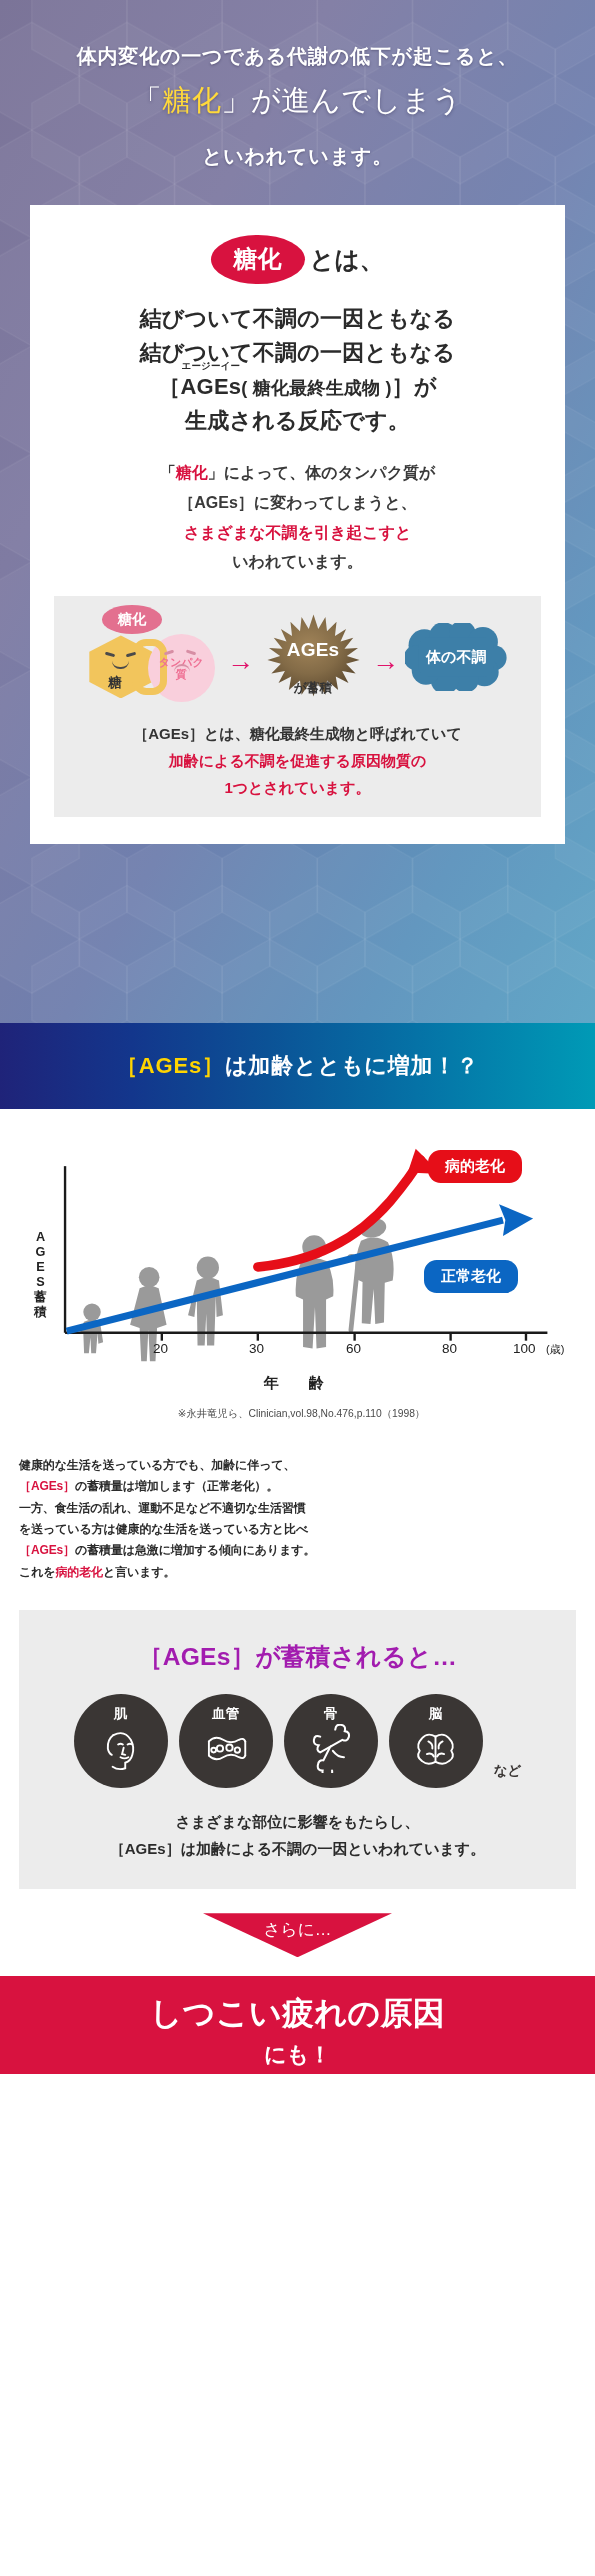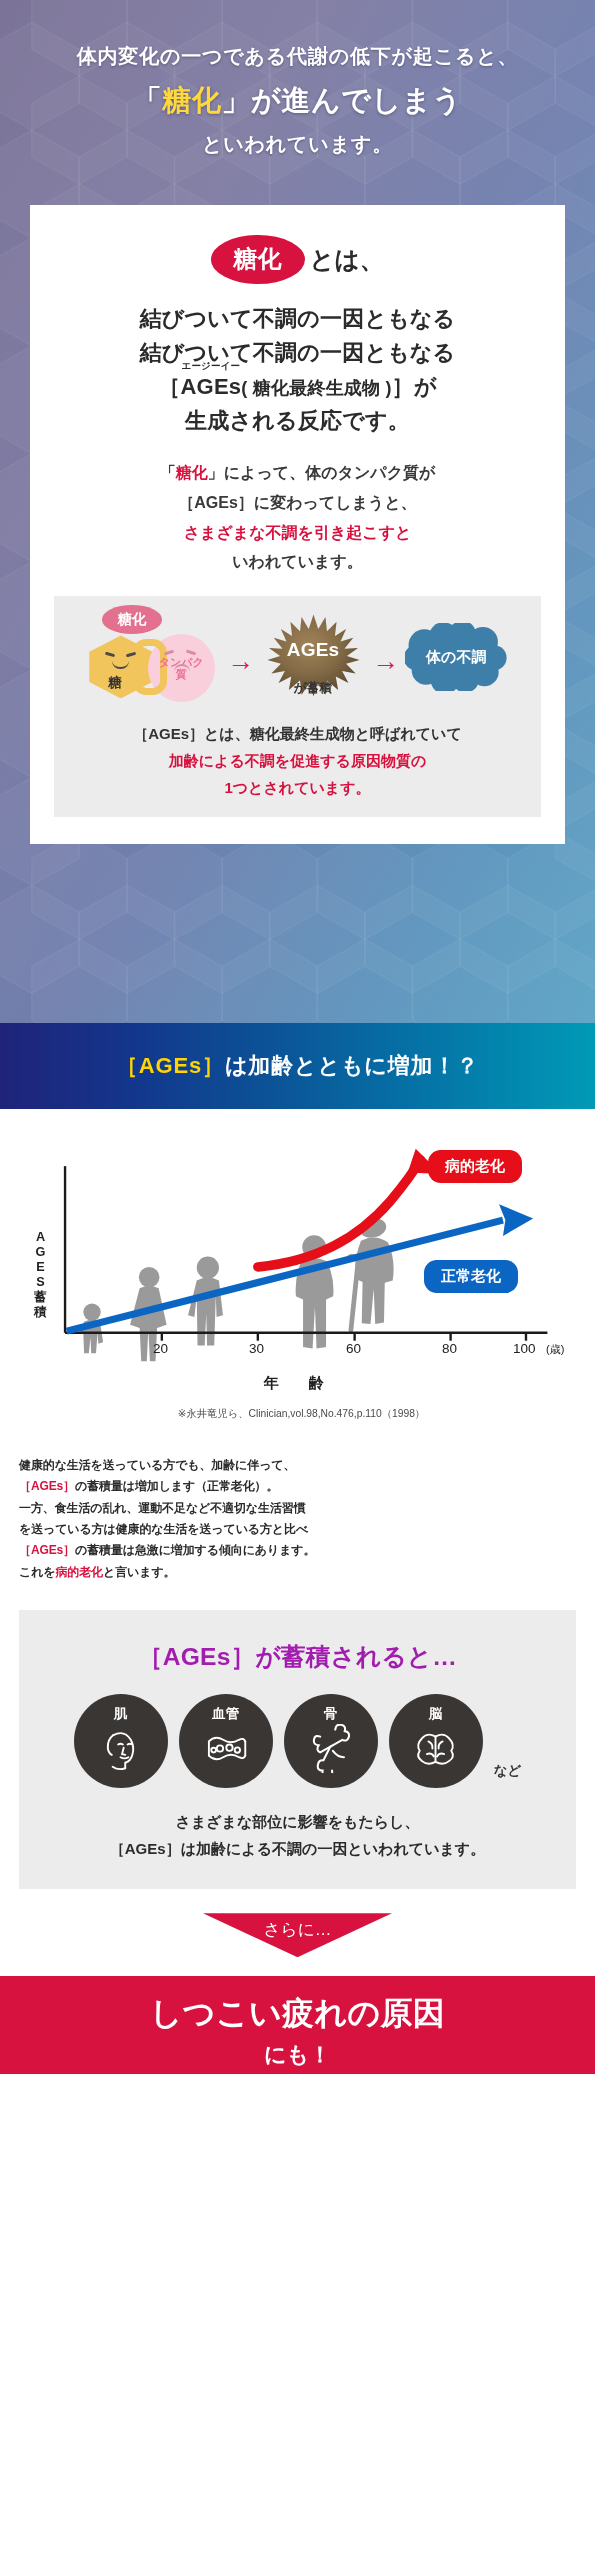--- a/index.html
+++ b/index.html
@@ -46,7 +46,7 @@
   }
   .hero-l2 {
     font-size: 29px;
-    font-weight: 700;
+    font-weight: 400;
     letter-spacing: .02em;
     margin-top: 6.3px;
     text-shadow: 0 0.8px 3.2px rgba(40,35,70,.45);

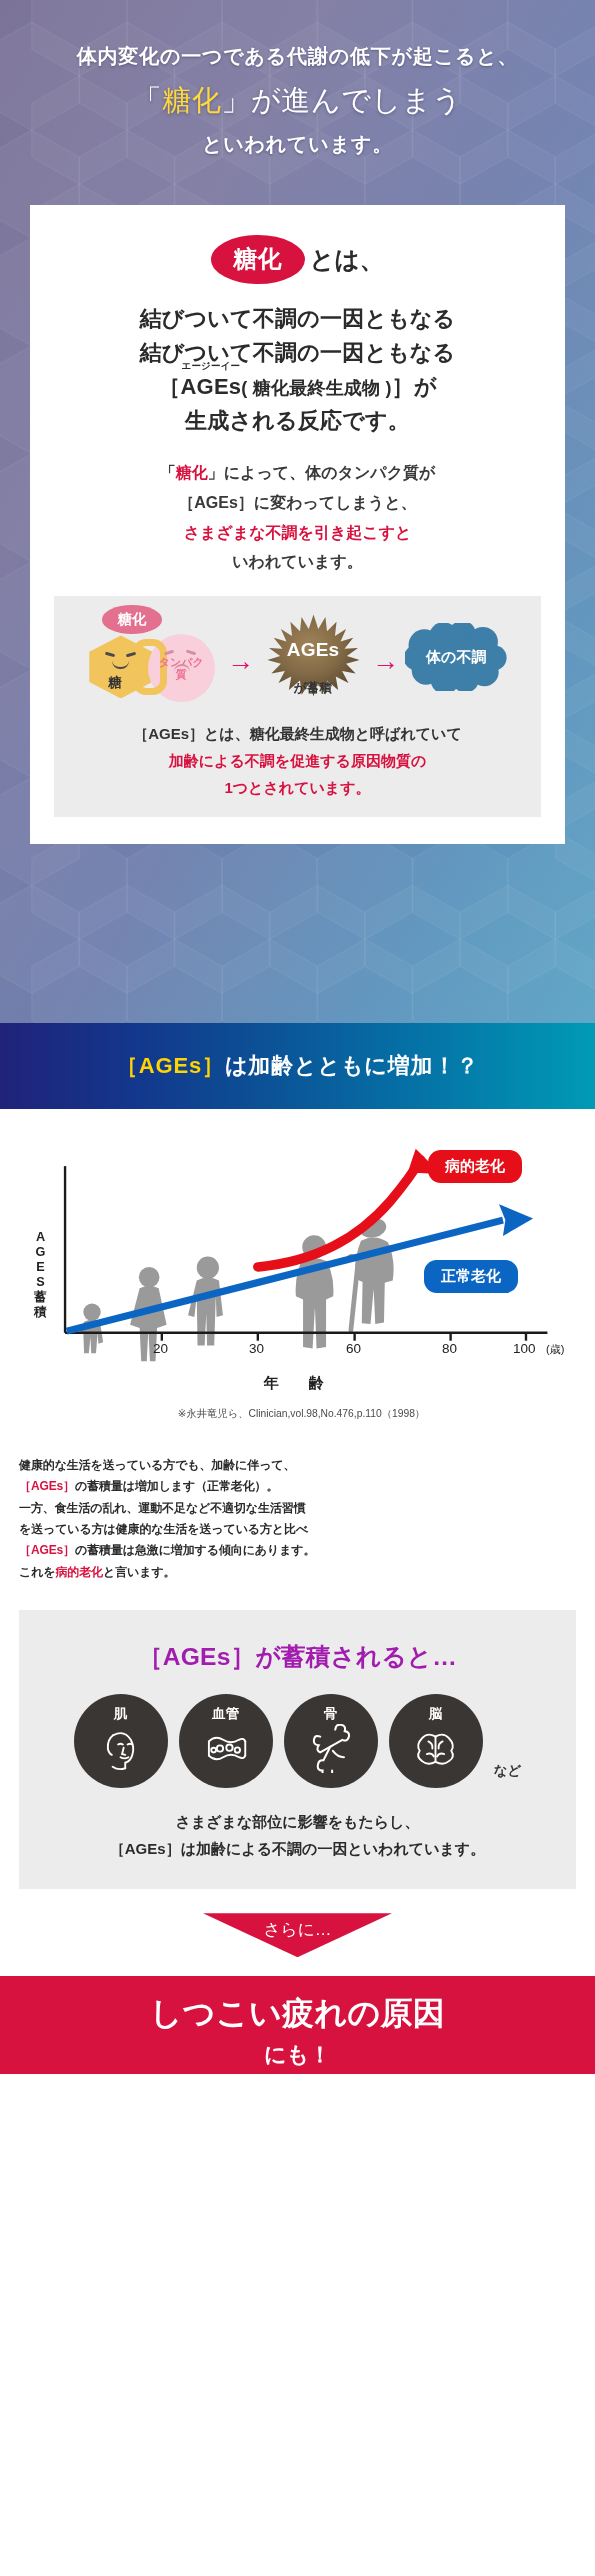--- a/index.html
+++ b/index.html
@@ -56,7 +56,7 @@
     font-size: 20px;
     font-weight: 700;
     letter-spacing: .04em;
-    margin-top: 6px;
+    margin-top: 18px;
     text-shadow: 0 0.8px 2.4px rgba(40,35,70,.45);
   }
 

